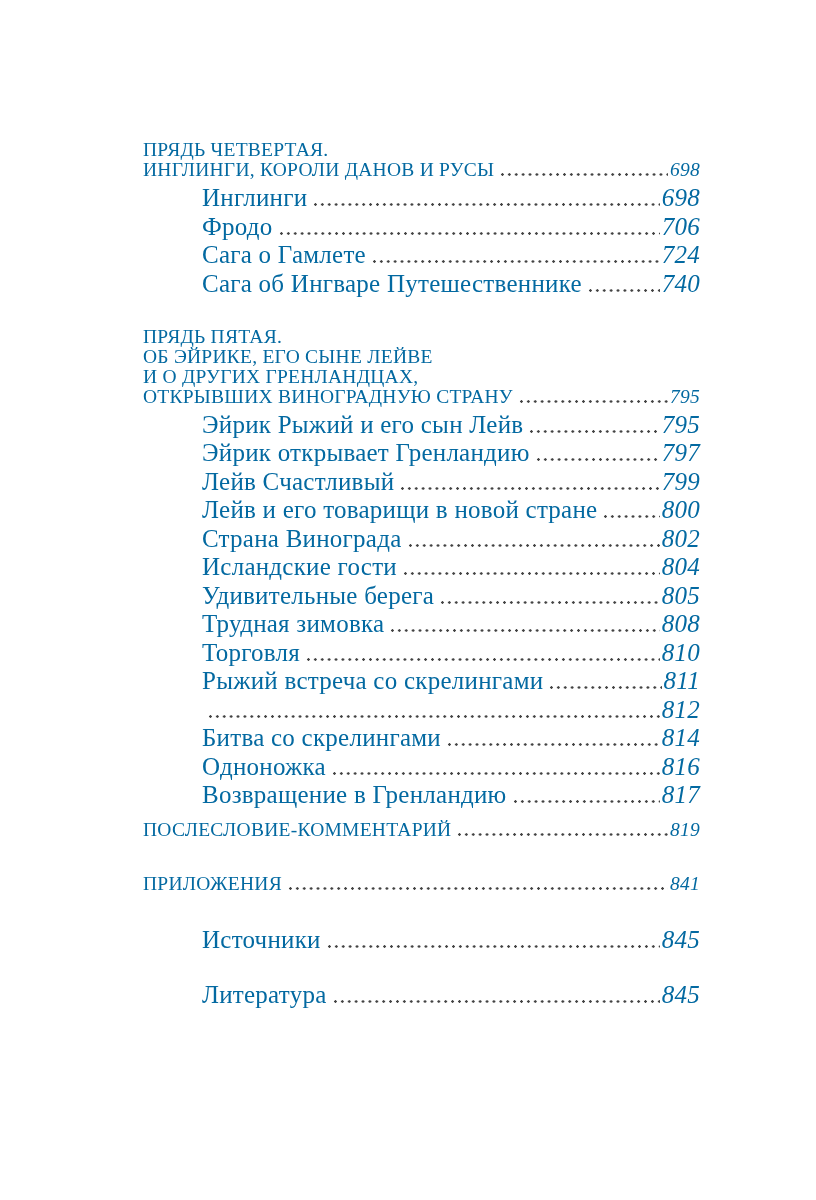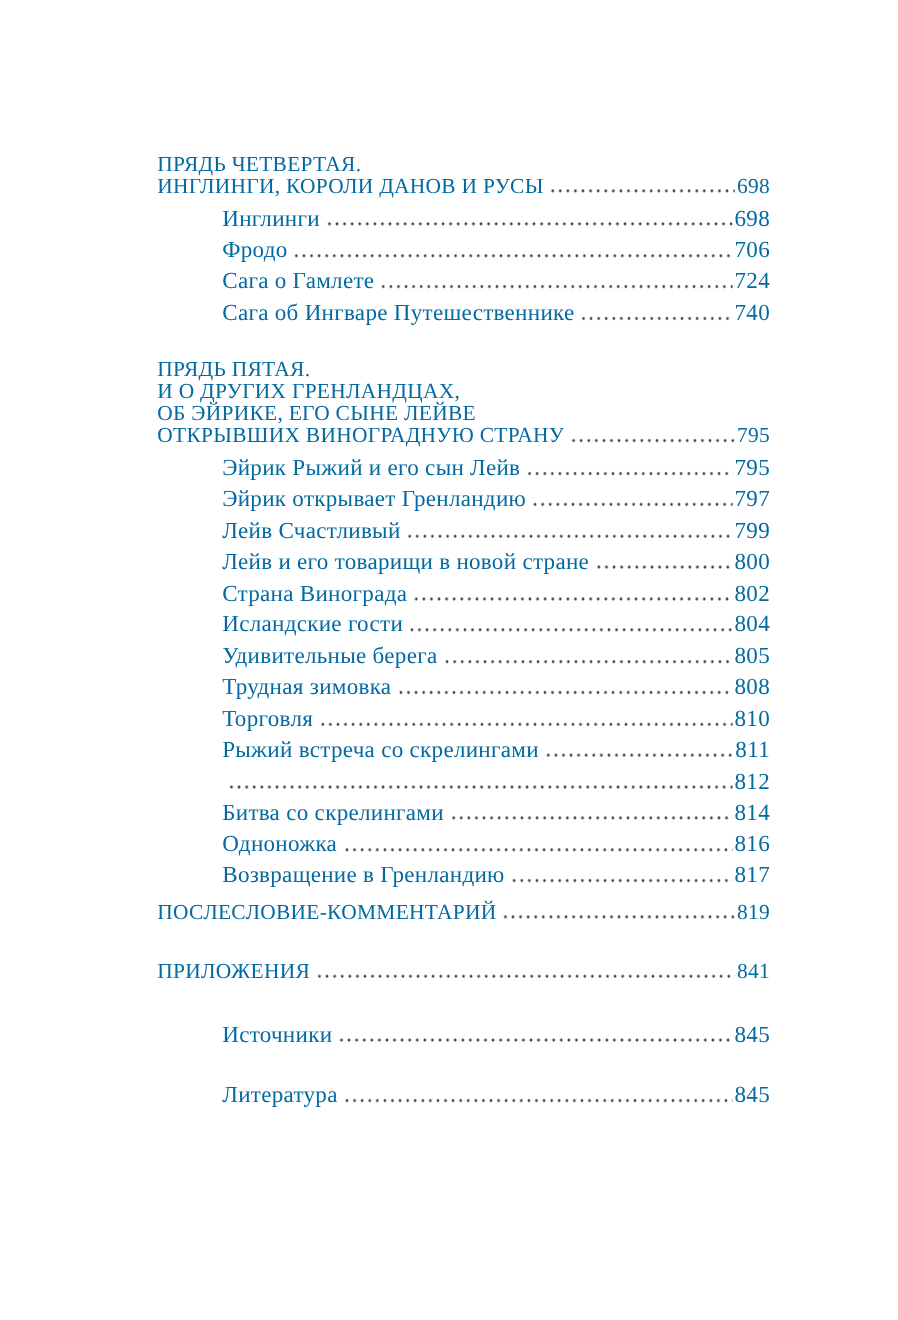--- a/index.html
+++ b/index.html
@@ -57,6 +57,7 @@
     flex: 0 0 auto;
     white-space: nowrap;
     letter-spacing: 0.25px;
+    font-style: italic;
   }
   #sec2 { margin-top: 32px; }
   #sec3 { margin-top: 14px; }

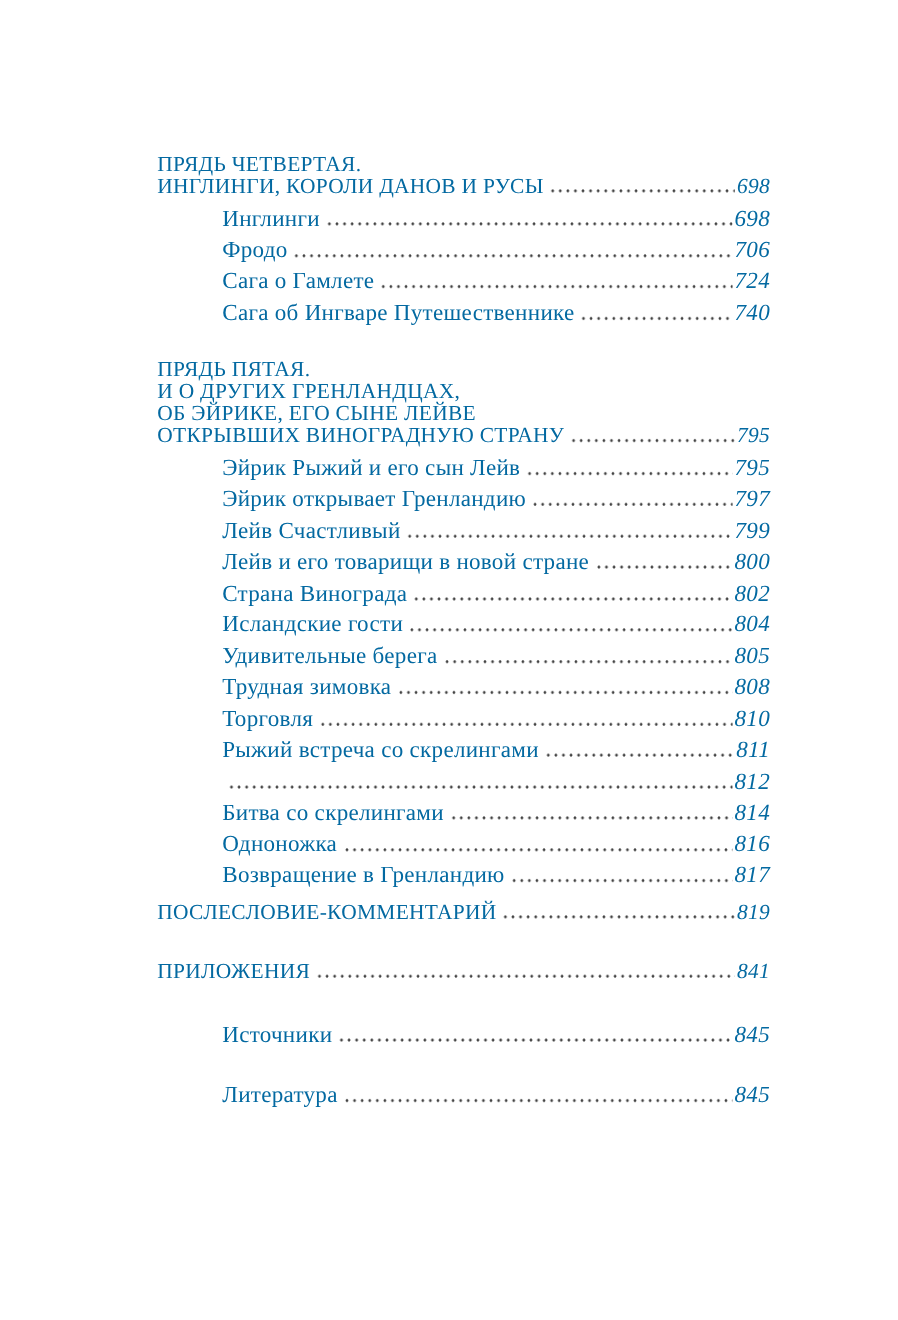--- a/index.html
+++ b/index.html
@@ -38,7 +38,7 @@
     margin-top: 7px;
   }
   .entry {
-    font-size: 21px;
+    font-size: 25px;
     line-height: 22px;
     padding-left: 59px;
     margin-bottom: 6.5px;

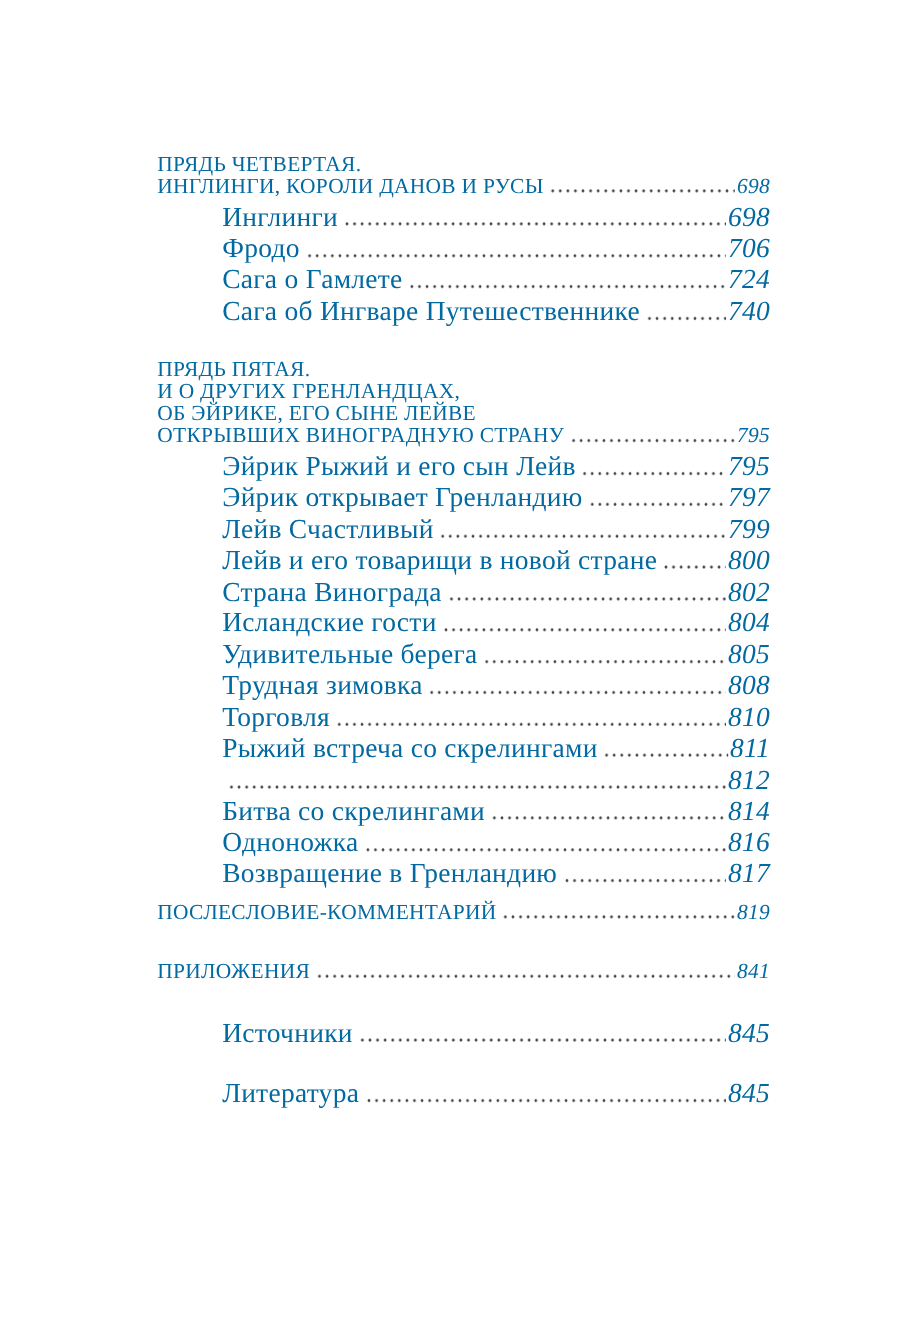--- a/index.html
+++ b/index.html
@@ -121,10 +121,10 @@
           <span class="t">ПРЯДЬ ПЯТАЯ.</span>
         </div>
         <div class="row">
+          <span class="t">ОБ ЭЙРИКЕ, ЕГО СЫНЕ ЛЕЙВЕ</span>
+        </div>
+        <div class="row">
           <span class="t">И О ДРУГИХ ГРЕНЛАНДЦАХ,</span>
-        </div>
-        <div class="row">
-          <span class="t">ОБ ЭЙРИКЕ, ЕГО СЫНЕ ЛЕЙВЕ</span>
         </div>
         <div class="row">
           <span class="t">ОТКРЫВШИХ ВИНОГРАДНУЮ СТРАНУ</span>

